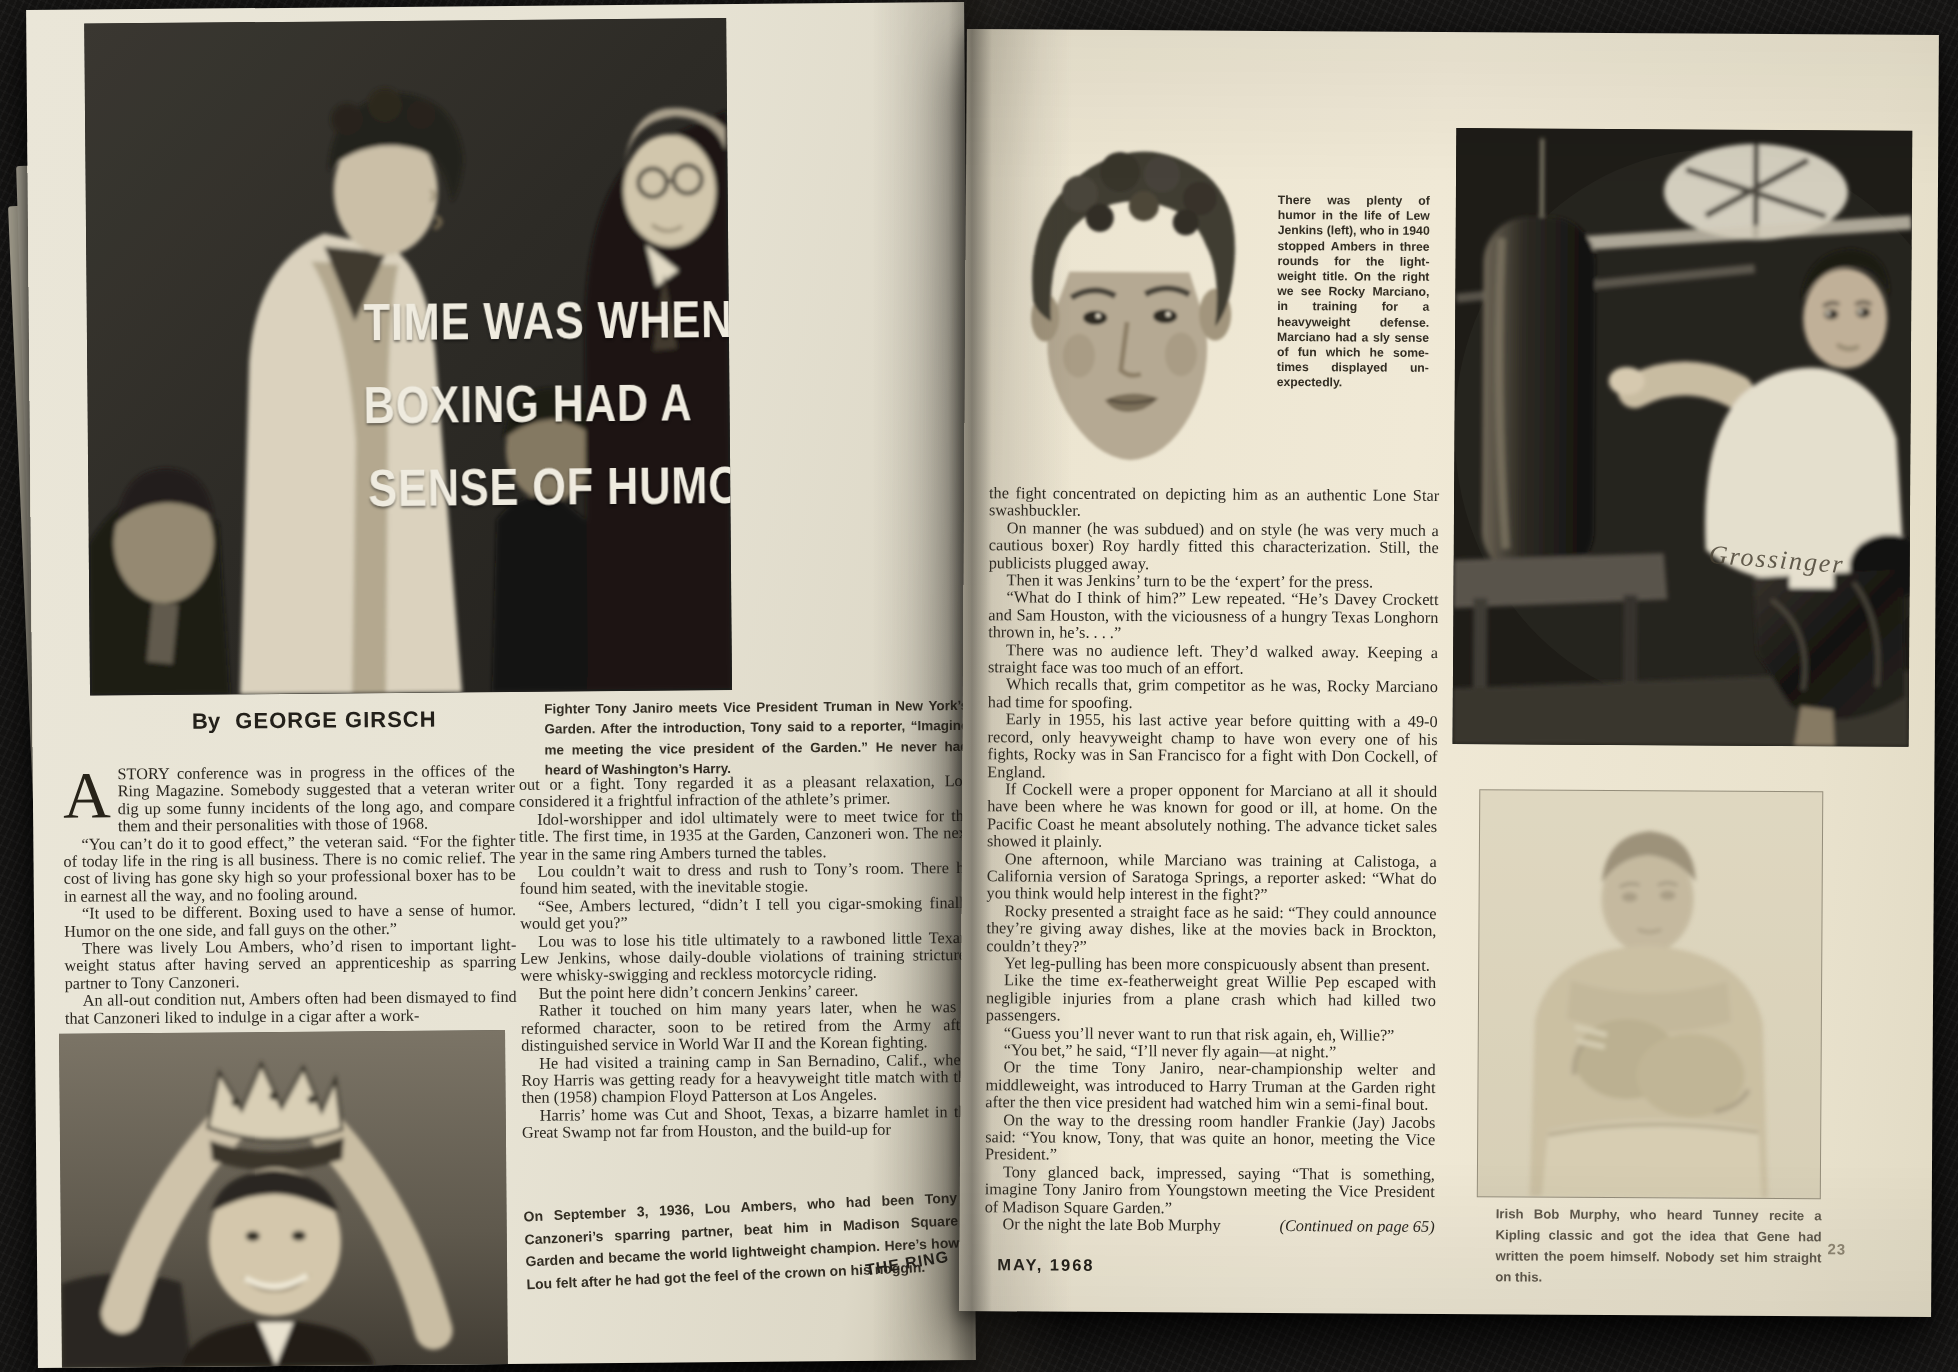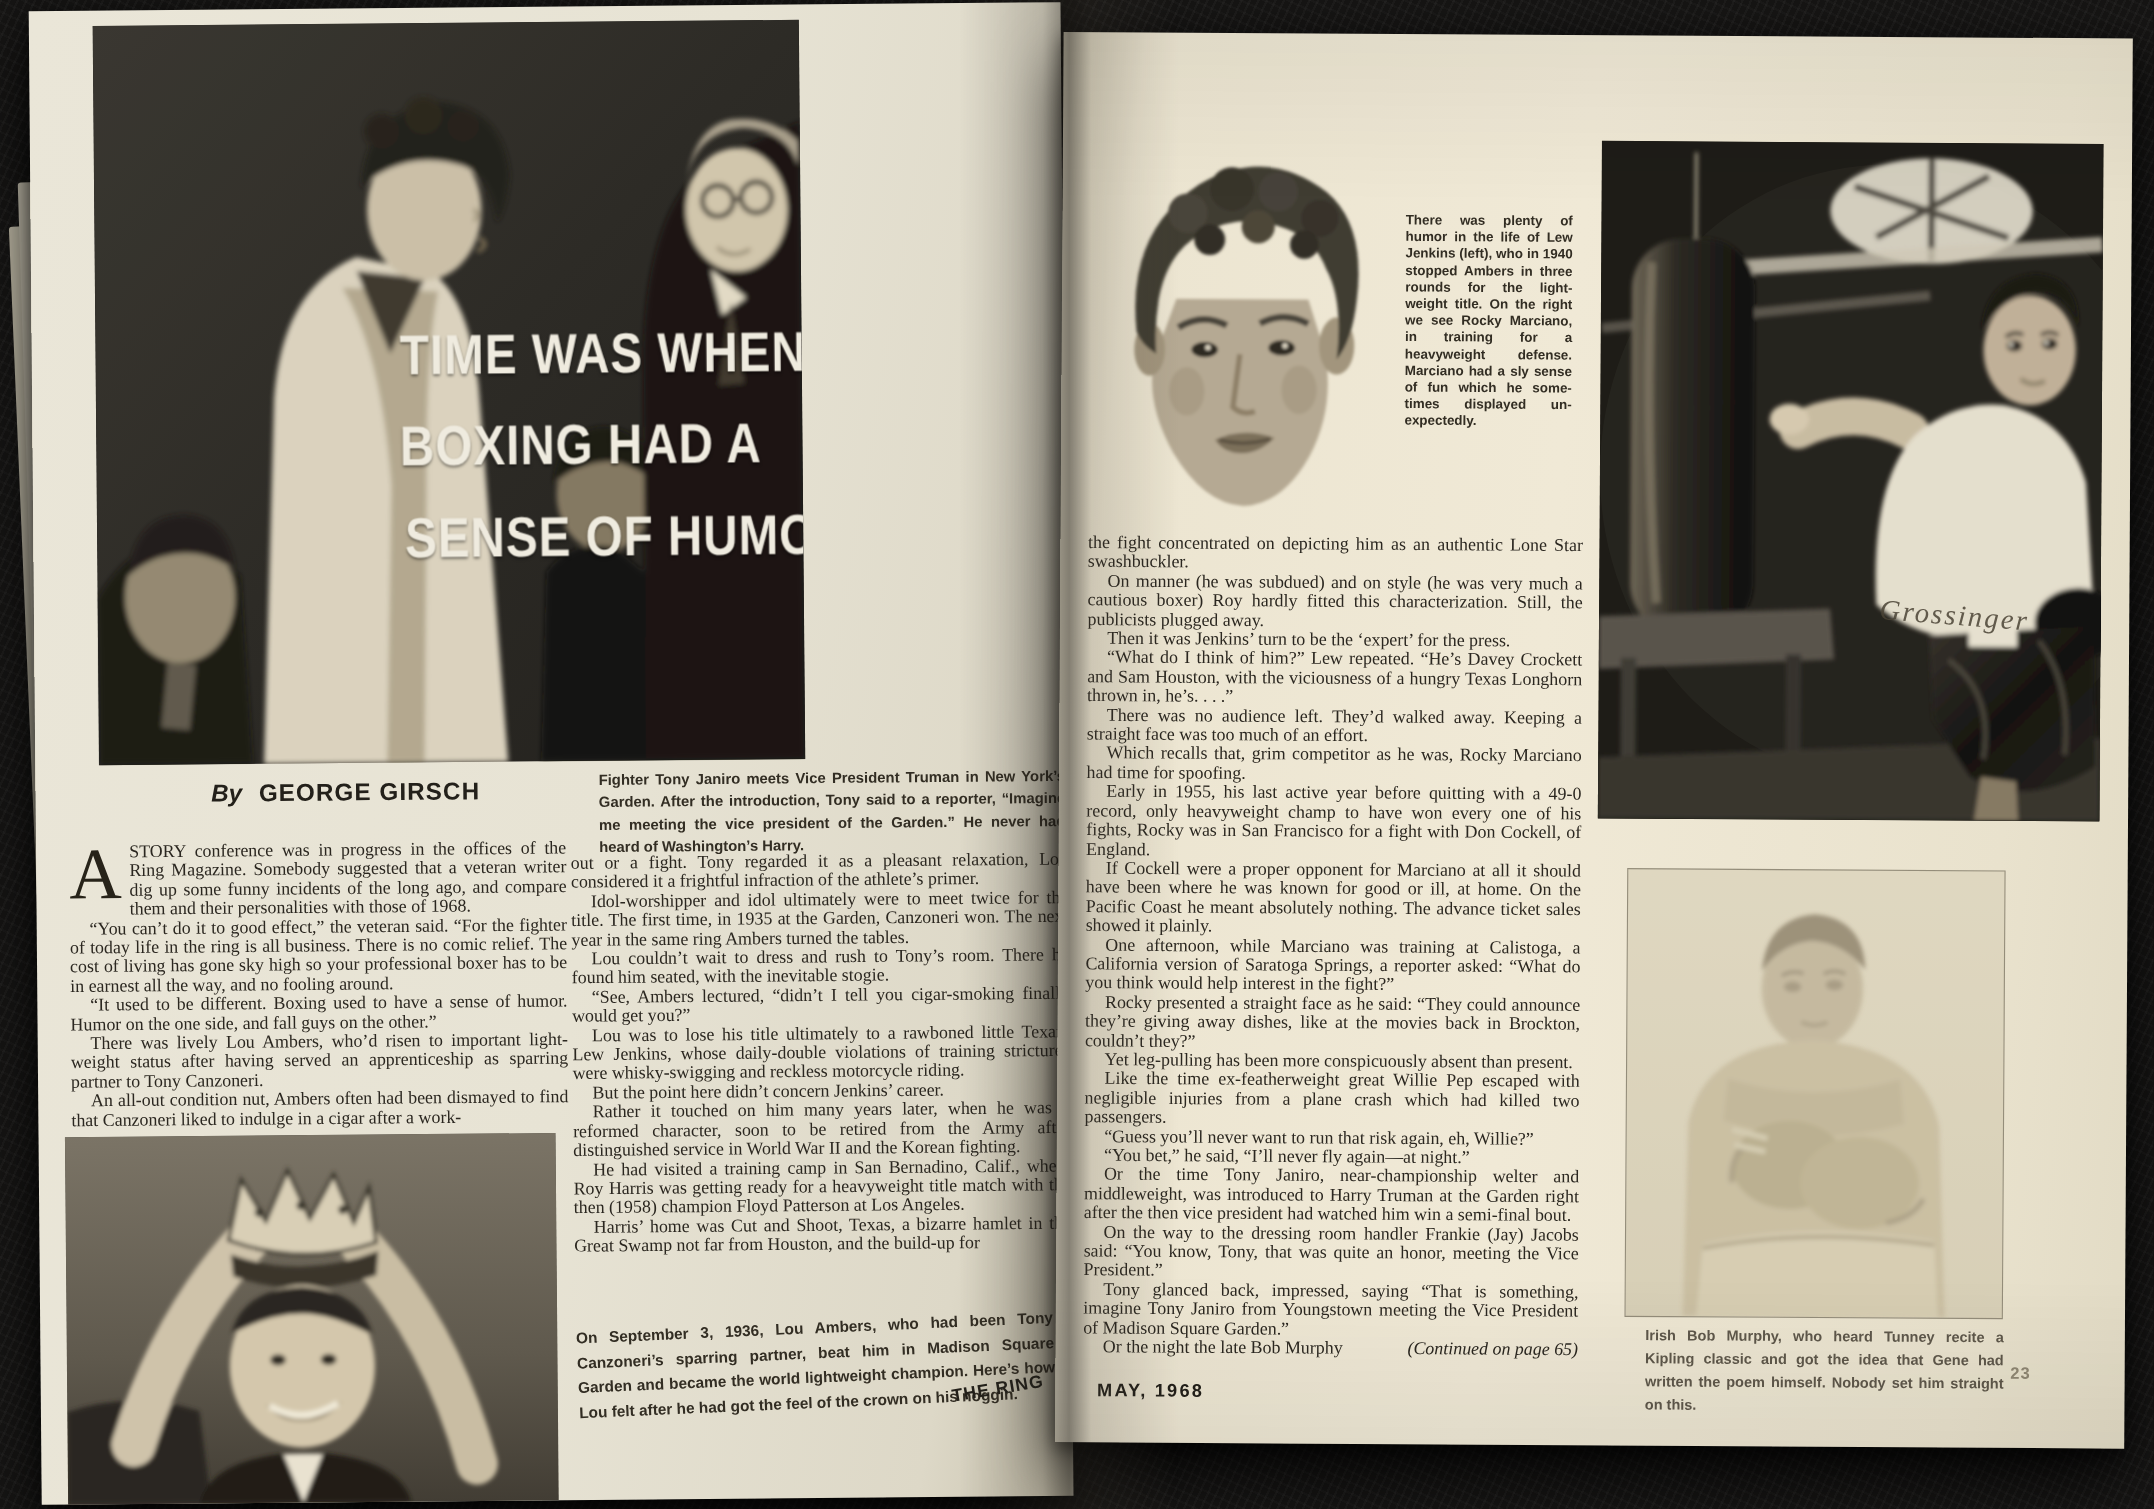--- a/index.html
+++ b/index.html
@@ -37,7 +37,7 @@
   .caption-truman{left:512px;top:694px;width:424px;}
   .byline{position:absolute;left:62px;top:700px;width:440px;text-align:center;
          font-family:"Liberation Sans",sans-serif;font-weight:700;font-size:22px;color:#23201a;letter-spacing:1px;}
-  .byline .by{font-style:italic;letter-spacing:0;margin-right:8px;}
+  .byline .by{letter-spacing:0;margin-right:8px;}
   .col{position:absolute;font-family:"Liberation Serif",serif;font-size:16.3px;line-height:17.4px;
          color:#2b2720;text-align:justify;}
   .col p{margin:0;text-indent:18px;}

